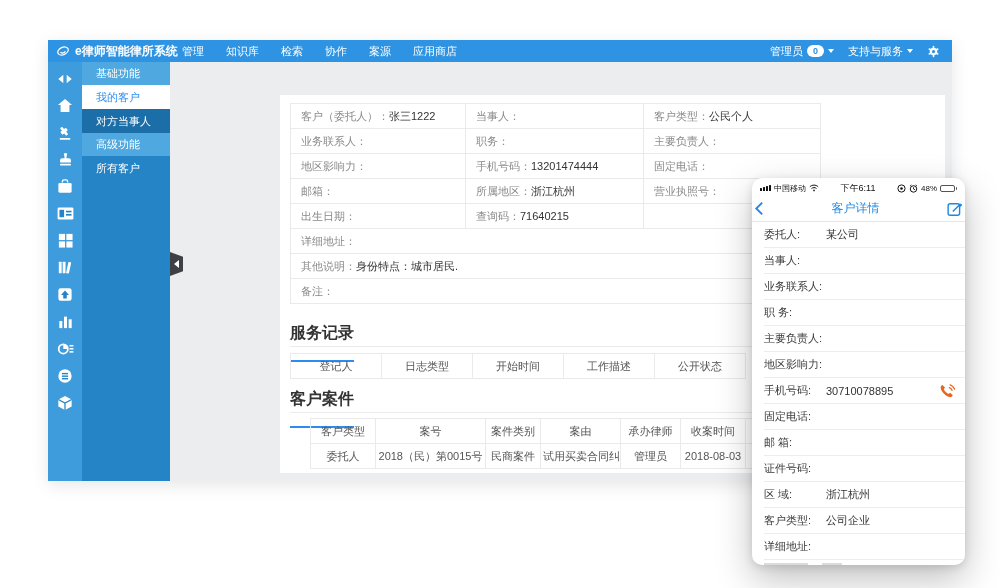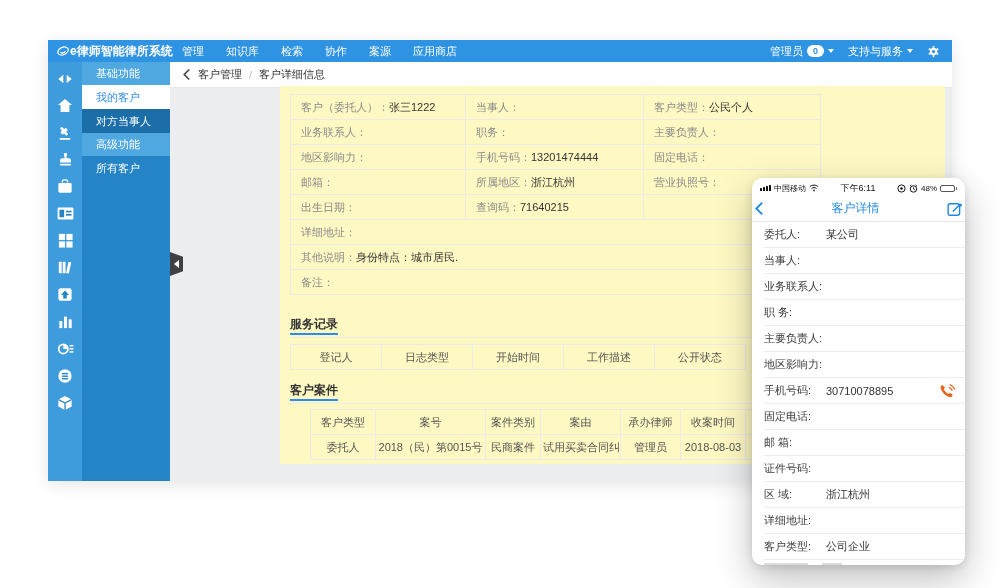--- a/index.html
+++ b/index.html
@@ -14,7 +14,7 @@
   
   .navbar{position:absolute;left:0;top:0;right:0;height:22px;background:#2D93E2;color:#fff;
           display:flex;align-items:center;font-size:11px;}
-  .logo{display:flex;align-items:center;width:117px;padding-left:8px;box-sizing:border-box;
+  .logo{display:flex;align-items:center;gap:5px;width:117px;padding-left:8px;box-sizing:border-box;
         font-size:12px;font-weight:bold;white-space:nowrap;}
   .nav-menu{display:flex;margin-left:6px;justify-content:flex-end;}
   .nav-menu span{padding:0 11px;line-height:22px;cursor:pointer;white-space:nowrap;}

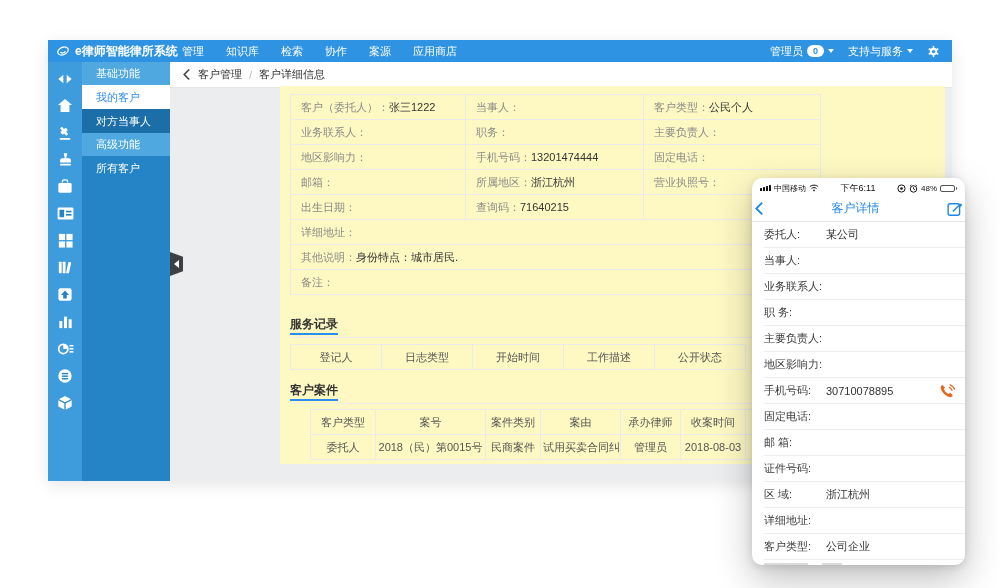--- a/index.html
+++ b/index.html
@@ -241,16 +241,6 @@
     <span class="tri"></span>
   </div>
 
-  <div class="breadcrumb">
-    <span style="display:inline-flex;">
-      <svg width="9" height="13" viewBox="0 0 10 14">
-          <path d="M8 1.5 L2.5 7 L8 12.5" fill="none" stroke="#444" stroke-width="1.8"></path>
-        </svg>
-      </span>
-    <span>客户管理</span>
-    <span class="sep">/</span>
-    <span>客户详细信息</span>
-  </div>
 
   <div class="panel">
 

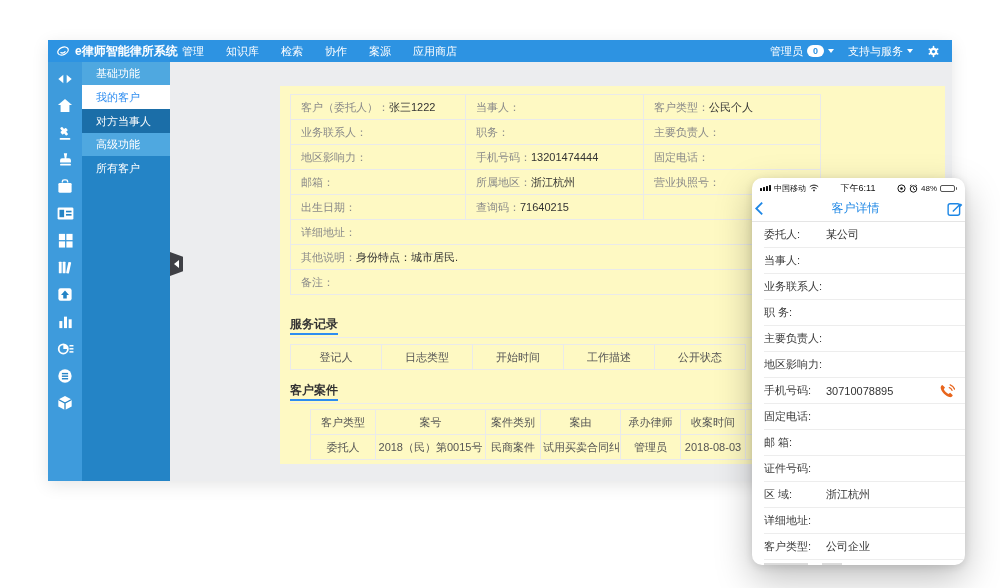--- a/index.html
+++ b/index.html
@@ -47,7 +47,7 @@
               padding-left:12px;font-size:11px;color:#333;box-sizing:border-box;}
   .breadcrumb .sep{color:#bbb;}
   
-  .panel{position:absolute;left:232px;top:46px;width:665px;height:378px;background:#fef9c3;}
+  .panel{position:absolute;left:232px;top:55px;width:665px;height:378px;background:#ffffff;}
   
   table{border-collapse:collapse;}
   .form-tbl{position:absolute;left:10px;top:8px;width:530px;table-layout:fixed;font-size:11px;}

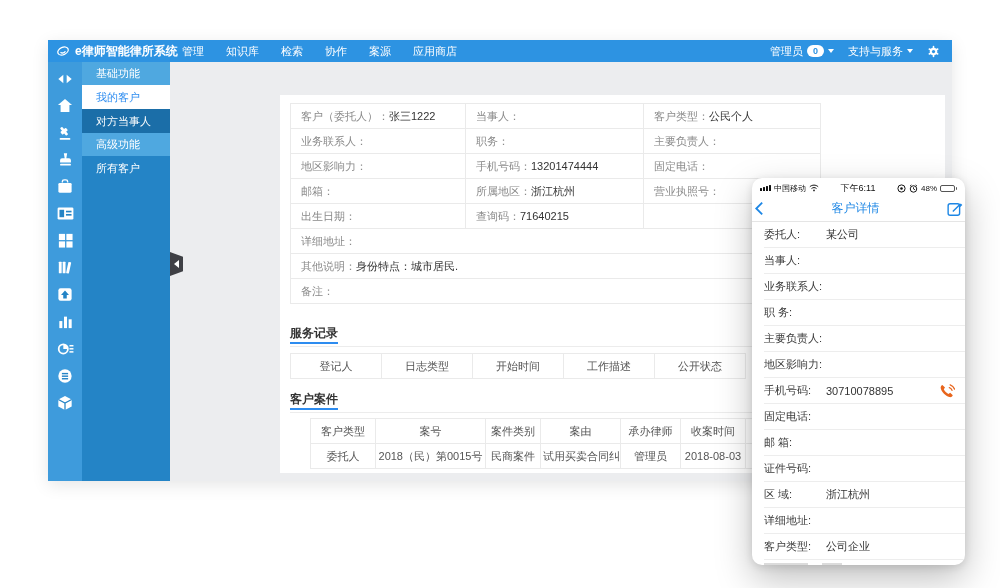--- a/index.html
+++ b/index.html
@@ -56,7 +56,7 @@
   .form-tbl .val{color:#333;}
   
   .sec-title{position:absolute;left:10px;right:10px;border-bottom:1px solid #ECECEC;height:23px;}
-  .sec-title b{display:inline-block;font-size:12px;color:#333;padding-bottom:0;
+  .sec-title b{display:inline-block;font-size:16px;color:#333;padding-bottom:16px;
                border-bottom:2px solid #2D8CF0;margin-bottom:-1px;}
   
   .grid-tbl{position:absolute;left:10px;table-layout:fixed;font-size:11px;color:#555;}

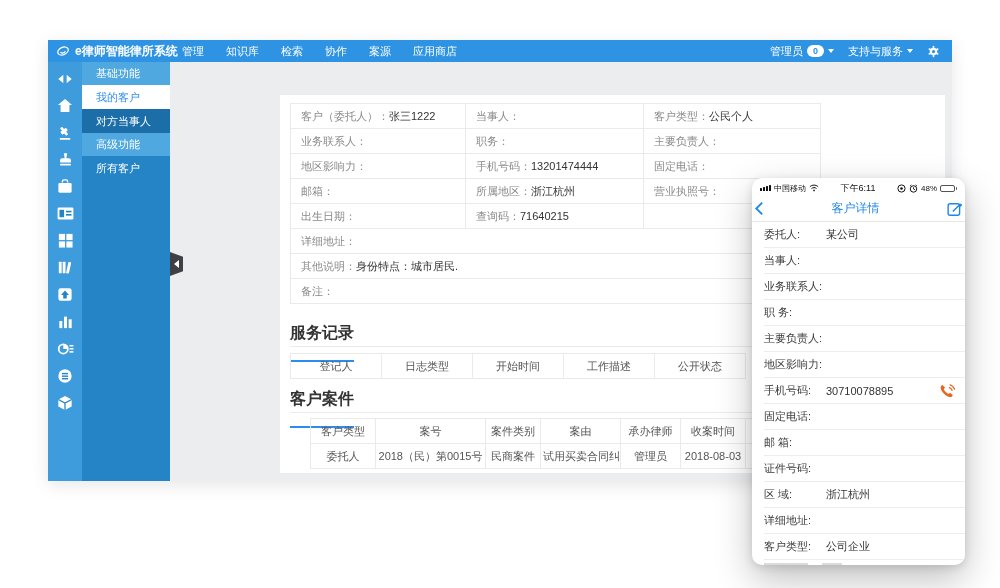--- a/index.html
+++ b/index.html
@@ -450,12 +450,12 @@
         <span class="pval">浙江杭州</span>
       </div>
     <div class="p-row">
-        <span class="plbl">详细地址:</span>
-        <span class="pval"></span>
-      </div>
-    <div class="p-row">
         <span class="plbl">客户类型:</span>
         <span class="pval">公司企业</span>
+      </div>
+    <div class="p-row">
+        <span class="plbl">详细地址:</span>
+        <span class="pval"></span>
       </div>
     <div class="p-clip">
       <i style="left:0;width:44px;"></i>

